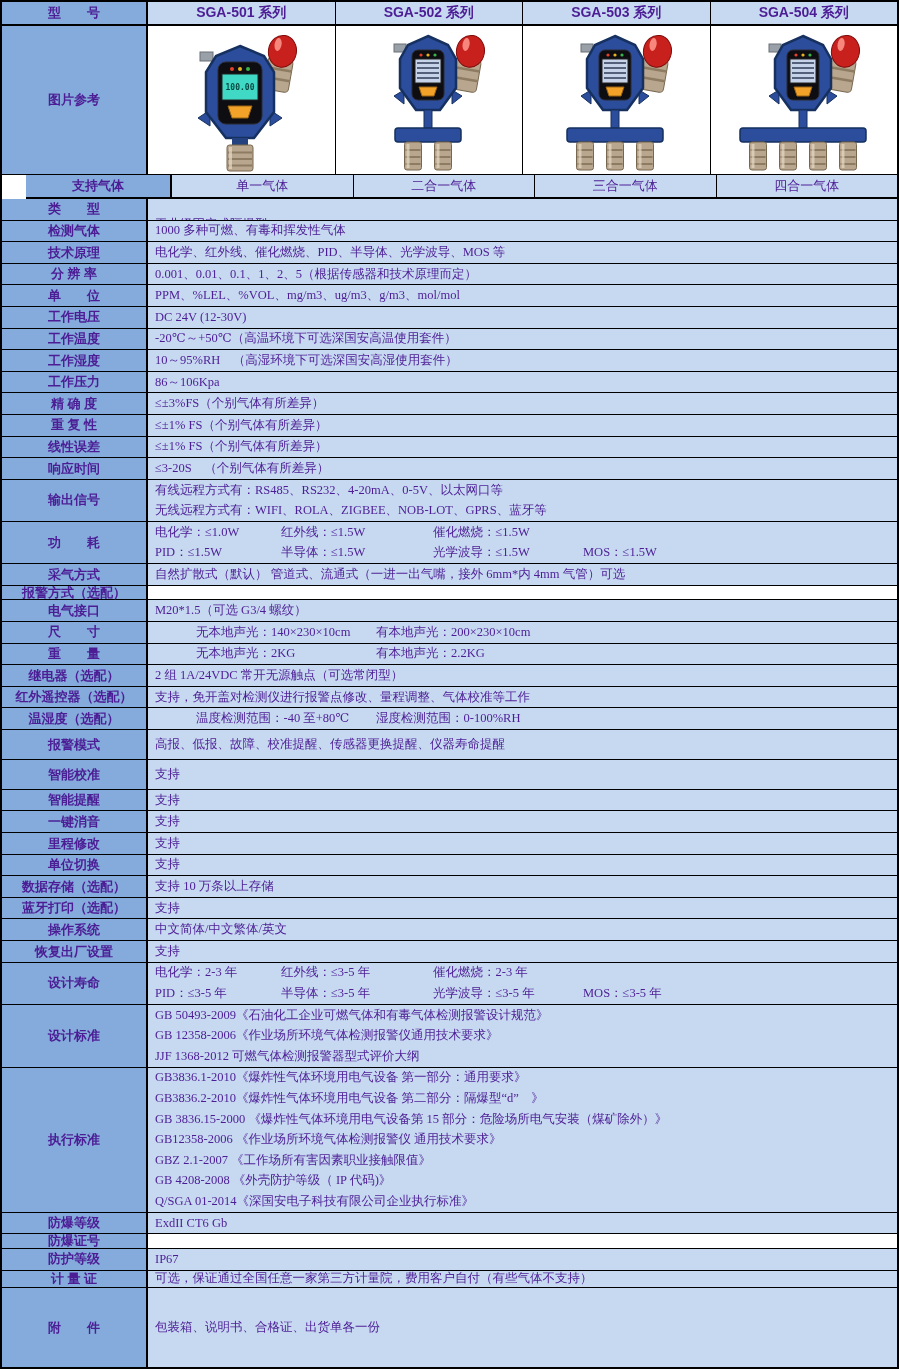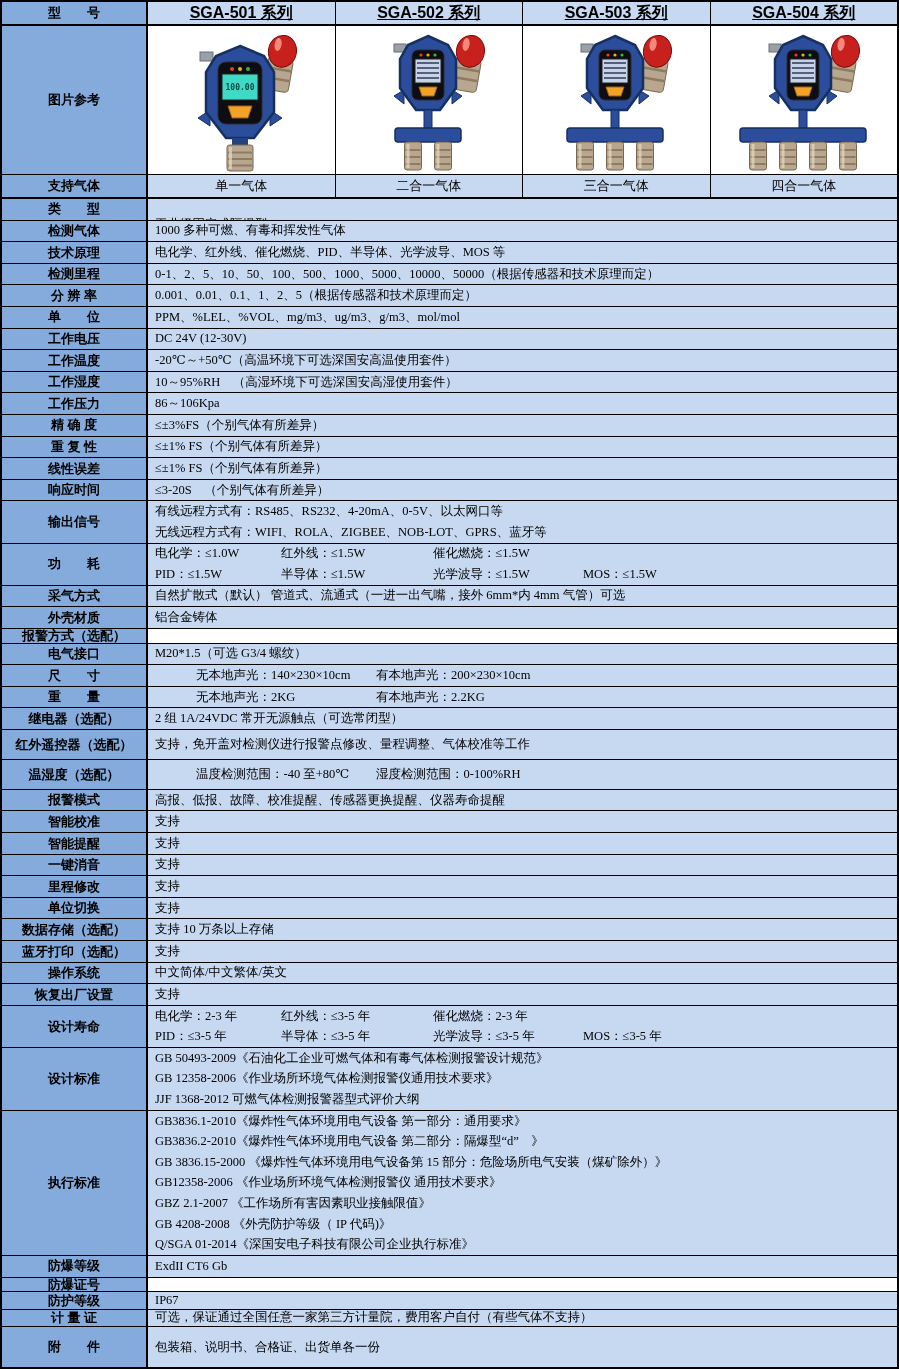--- a/index.html
+++ b/index.html
@@ -12,7 +12,7 @@
     width:899px;height:1369px;box-sizing:border-box;
     border:2px solid var(--border);
     display:flex;flex-direction:column;overflow:hidden;
-    font-family:"Liberation Serif","DejaVu Serif",serif;color:#000000;
+    font-family:"Liberation Serif","DejaVu Serif",serif;color:#4c1d95;
   }
   .row{display:flex;border-bottom:1px solid var(--border);flex:none;}
   .row.thick{border-bottom-width:2px;}

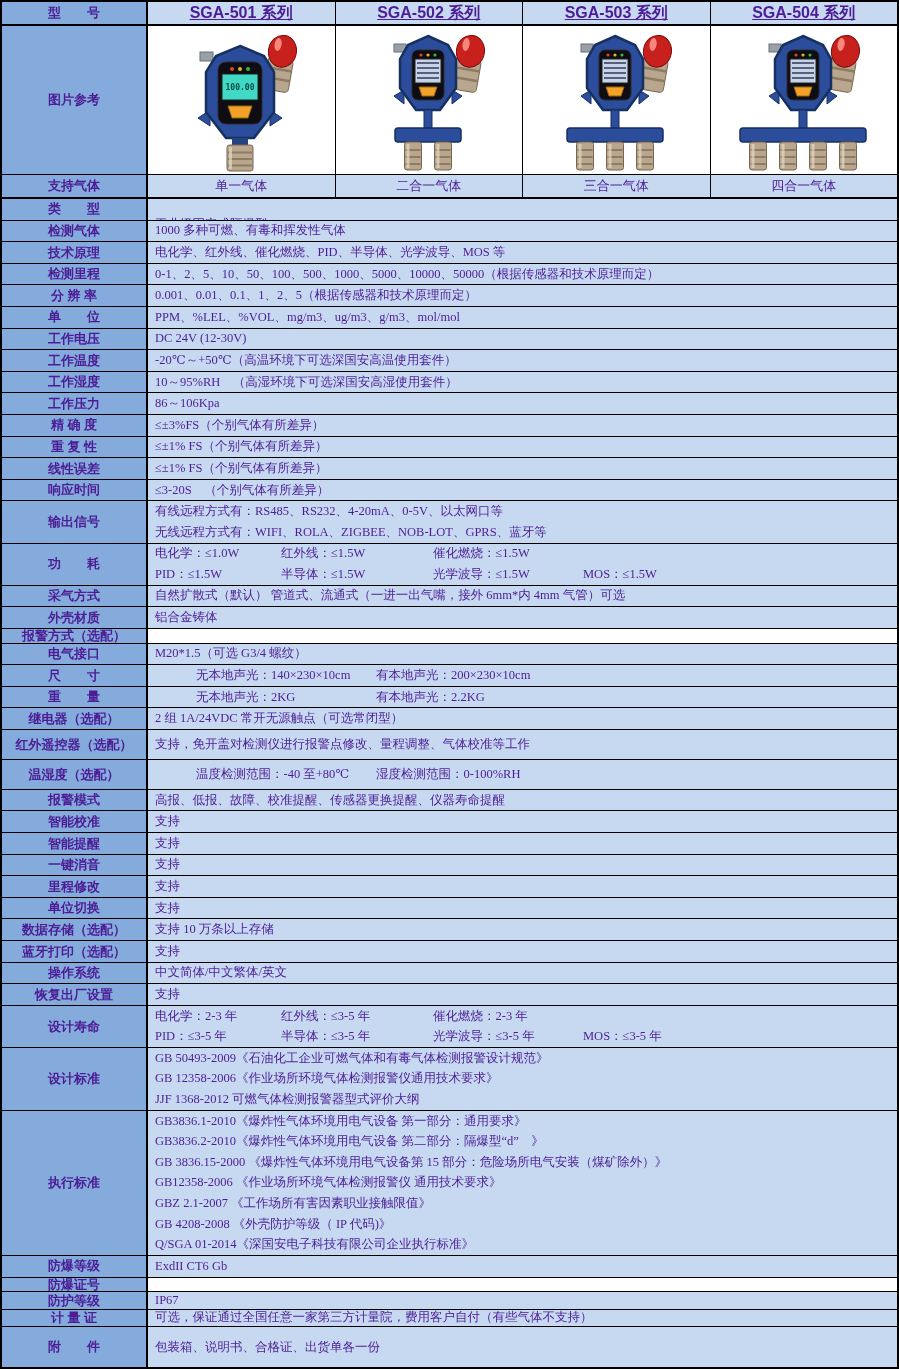--- a/index.html
+++ b/index.html
@@ -39,7 +39,7 @@
   .h-models .mcell{
     flex:1;background:var(--content-bg);border-right:1px solid var(--border);
     display:flex;align-items:center;justify-content:center;
-    font-family:"Liberation Sans","DejaVu Sans",sans-serif;font-weight:bold;font-size:16px;text-decoration:underline;
+    font-family:"Liberation Sans","DejaVu Sans",sans-serif;font-weight:bold;font-size:14px;
   }
   .h-models .mcell:last-child,.h-image .icell:last-child,.h-gas .gcell:last-child{border-right:none;}
   .h-image{height:148px;}

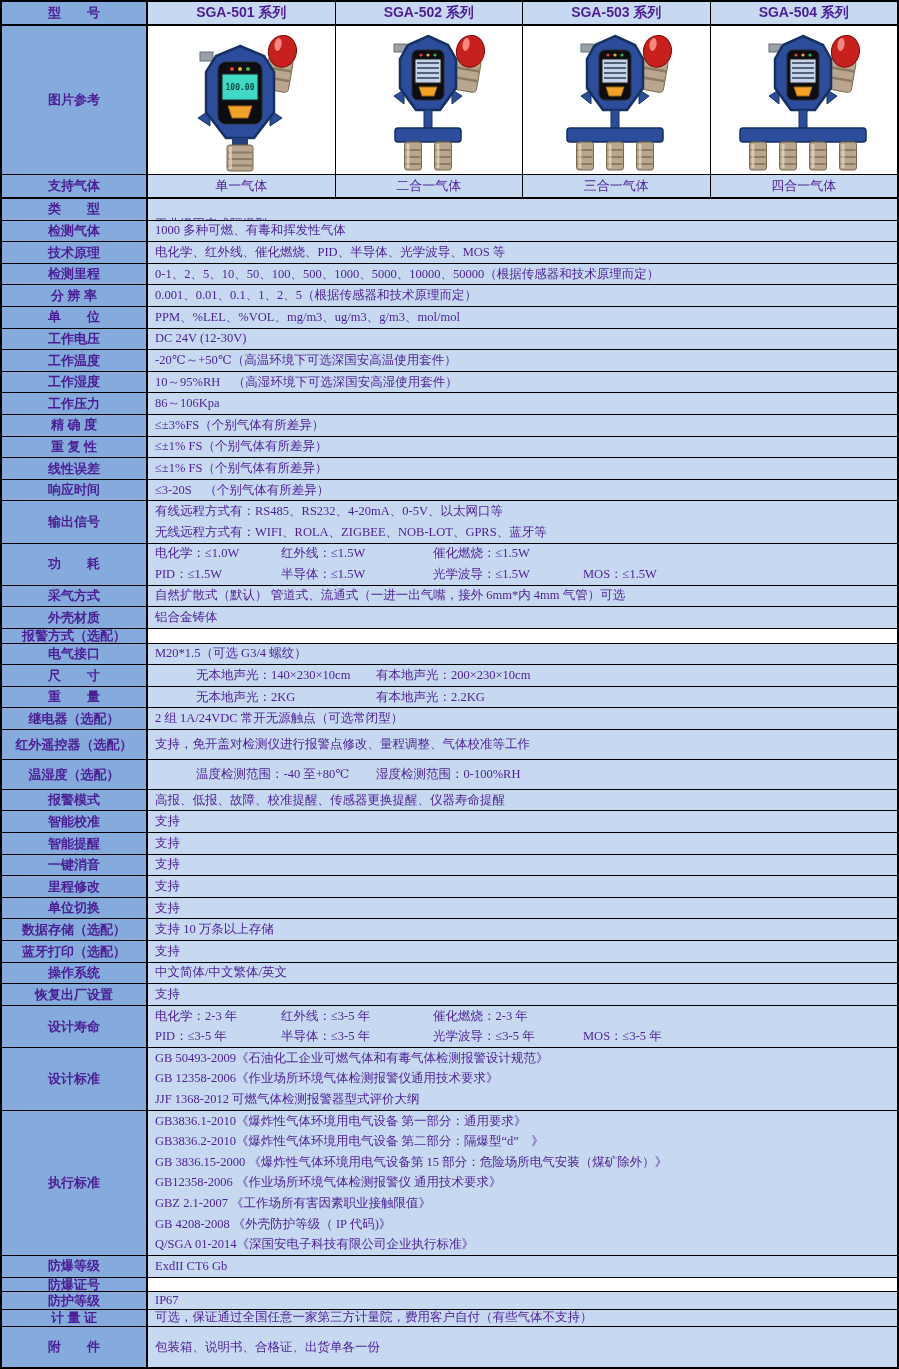--- a/index.html
+++ b/index.html
@@ -47,7 +47,7 @@
     flex:1;background:#fff;border-right:1px solid var(--border);
     display:flex;align-items:center;justify-content:center;overflow:hidden;font-weight:bold;
   }
-  .h-gas{height:22px;}
+  .h-gas{height:22px;margin-left:24px;}
   .h-gas .gcell{
     flex:1;background:var(--content-bg);border-right:1px solid var(--border);
     display:flex;align-items:center;justify-content:center;font-size:13px;

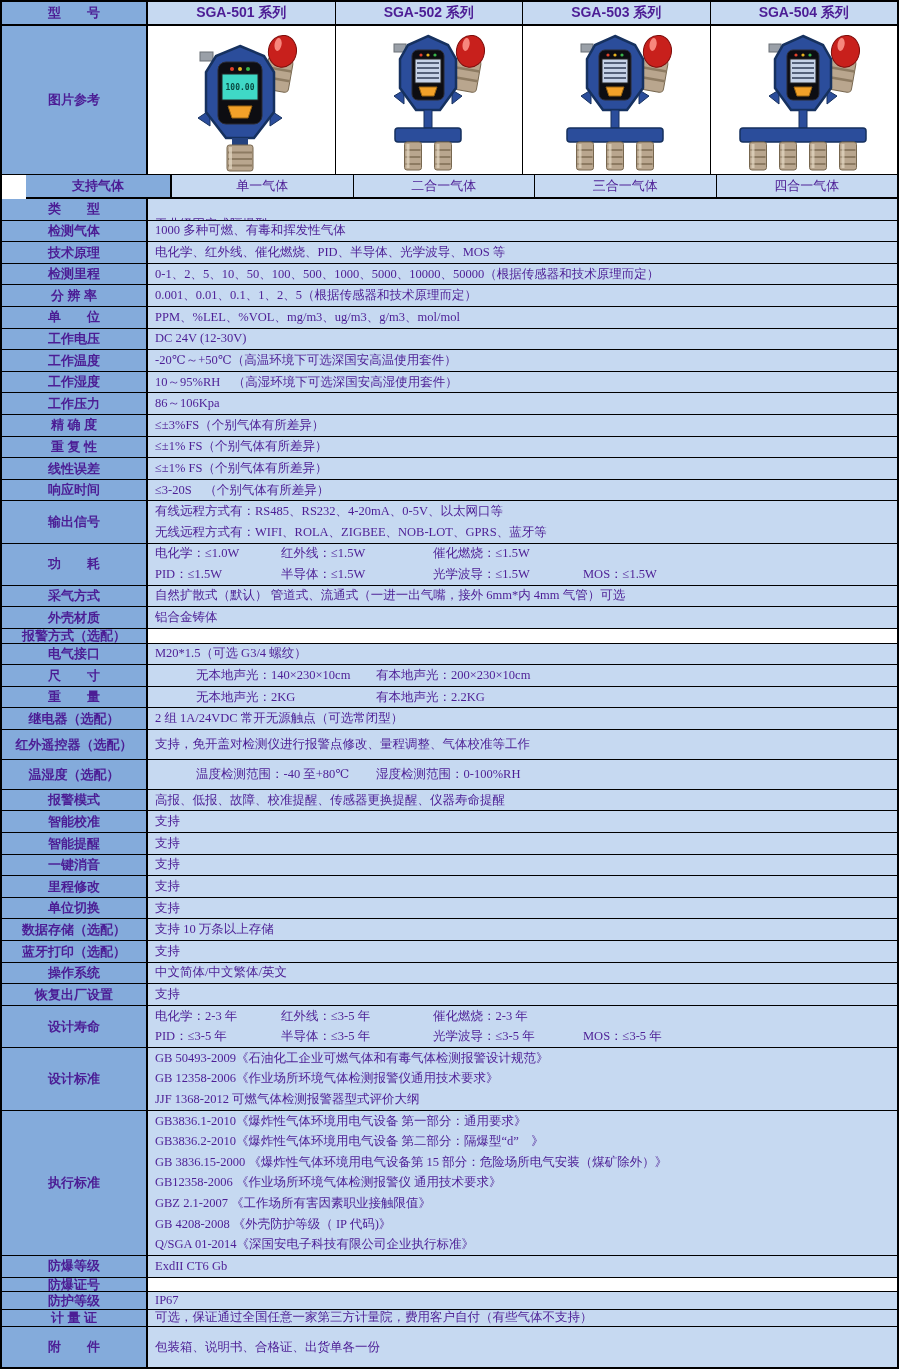--- a/index.html
+++ b/index.html
@@ -273,14 +273,6 @@
         </div>
       </div>
       <div class="row">
-        <div class="cell label">检测里程</div>
-        <div class="cell content">
-          <div class="line">
-            <span class="seg">0-1、2、5、10、50、100、500、1000、5000、10000、50000（根据传感器和技术原理而定）</span>
-          </div>
-        </div>
-      </div>
-      <div class="row">
         <div class="cell label">分 辨 率</div>
         <div class="cell content">
           <div class="line">

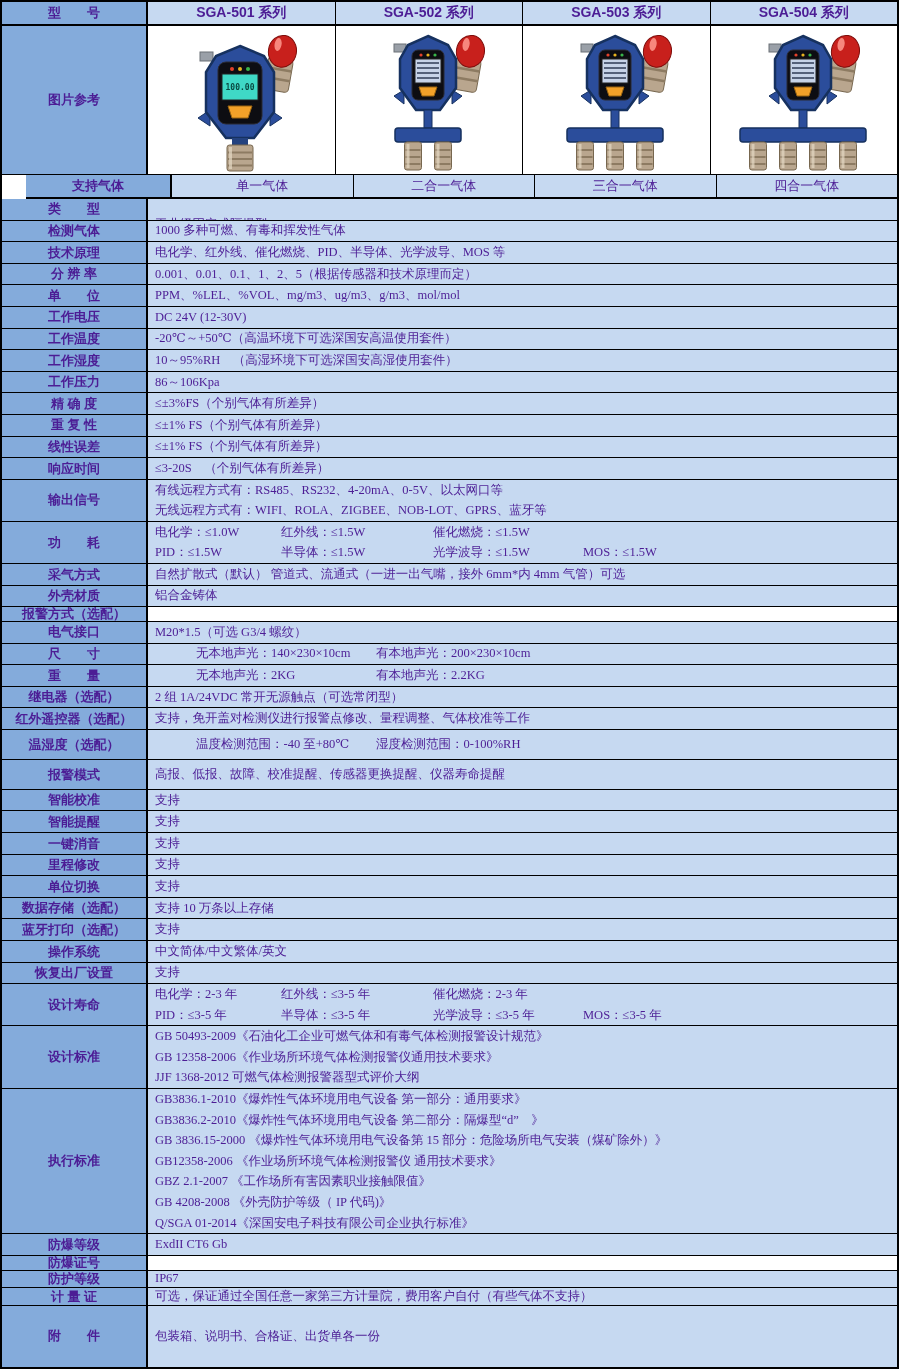--- a/index.html
+++ b/index.html
@@ -388,14 +388,6 @@
         </div>
       </div>
       <div class="row">
-        <div class="cell label">外壳材质</div>
-        <div class="cell content">
-          <div class="line">
-            <span class="seg">铝合金铸体</span>
-          </div>
-        </div>
-      </div>
-      <div class="row">
         <div class="cell label">报警方式（选配）</div>
       </div>
       <div class="row">

